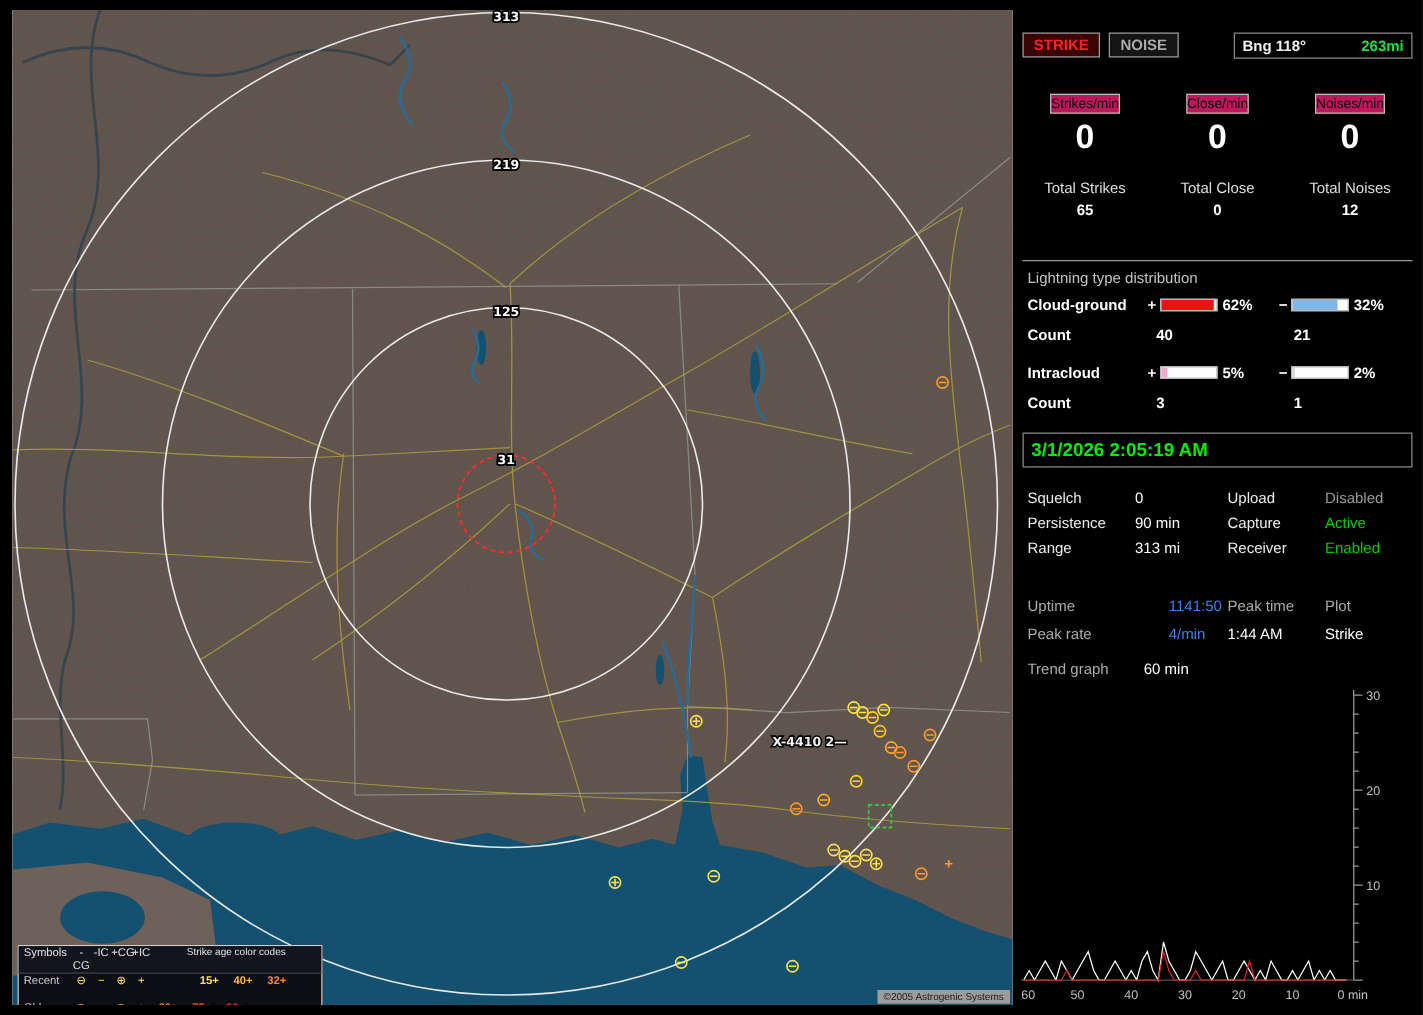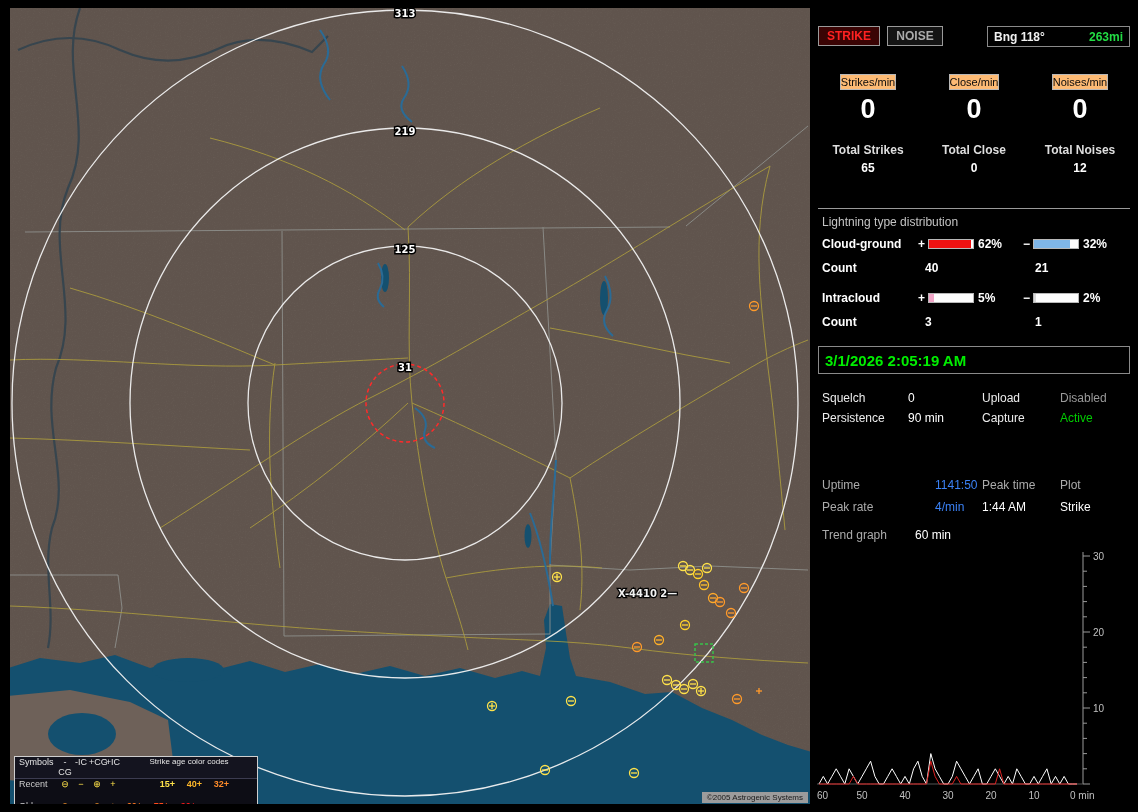--- a/index.html
+++ b/index.html
@@ -34,7 +34,7 @@
   .bng-dist { color:#22dd44; }
 
   .counters { position:absolute; top:55px; left:0; width:318px; display:grid; grid-template-columns:1fr 1fr 1fr; justify-items:center; }
-  .chip { background:#fdba74; color:#0a0a0a; font-size:11px; padding:1px 0; border:1px solid #b8b8b8; }
+  .chip { background:#be185d; color:#0a0a0a; font-size:11px; padding:1px 0; border:1px solid #b8b8b8; }
   .big-zero { font-size:27px; font-weight:bold; color:#fff; margin-top:5px; }
 
   .totals { position:absolute; top:123px; left:0; width:318px; display:grid; grid-template-columns:1fr 1fr 1fr; justify-items:center; }

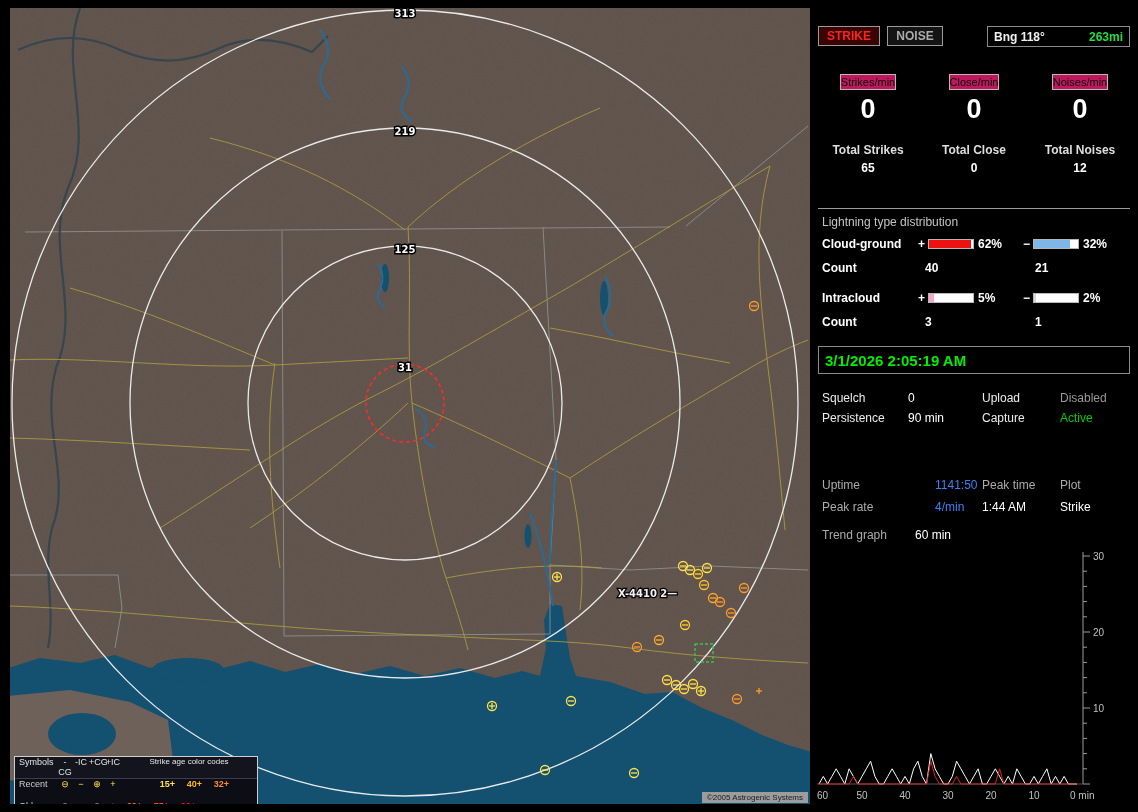--- a/index.html
+++ b/index.html
@@ -38,7 +38,7 @@
   .big-zero { font-size:27px; font-weight:bold; color:#fff; margin-top:5px; }
 
   .totals { position:absolute; top:123px; left:0; width:318px; display:grid; grid-template-columns:1fr 1fr 1fr; justify-items:center; }
-  .total-label { color:#dedede; font-size:12px;font-weight:bold; }
+  .total-label { color:#dedede; font-size:12px; }
   .total-value { color:#fff; font-weight:bold; margin-top:4px; }
 
   .divider { position:absolute; top:188px; left:3px; width:312px; border-top:1px solid #9a9a9a; }

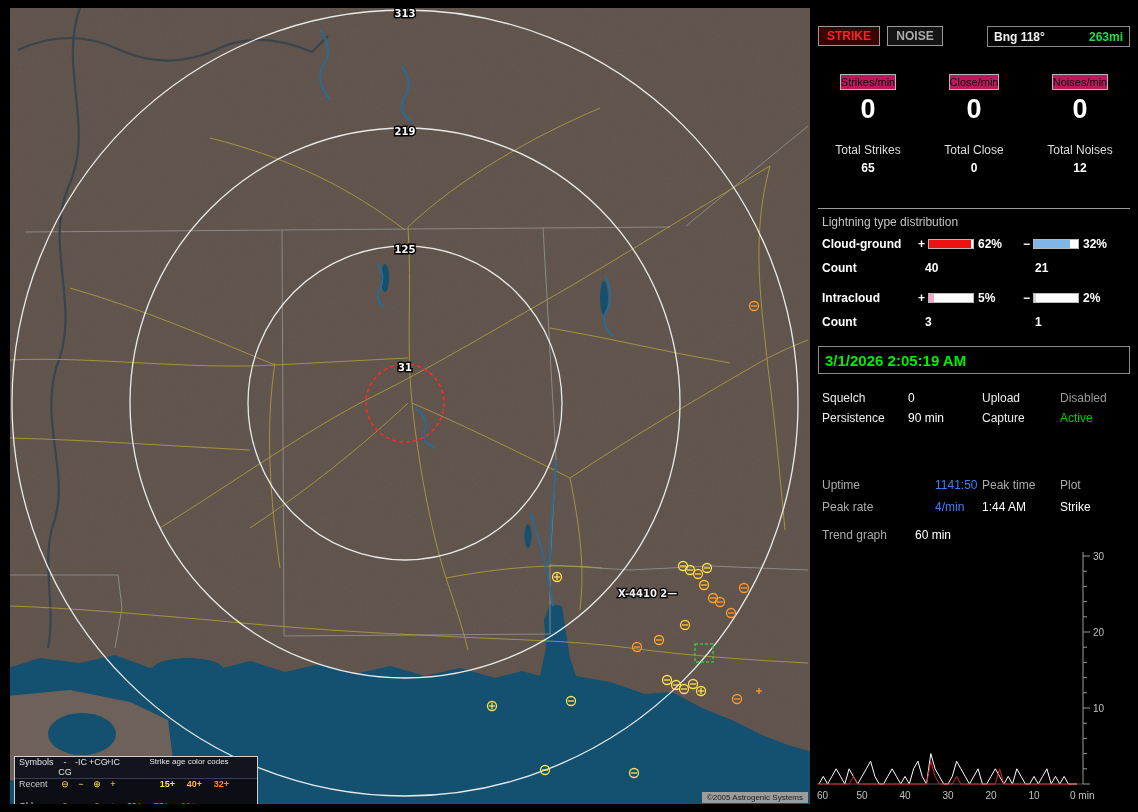--- a/index.html
+++ b/index.html
@@ -409,6 +409,12 @@
         <span class="st-v1">90 min</span>
         <span class="st-l2">Capture</span>
         <span class="st-v2" style="color: rgb(0, 204, 0);">Active</span>
+      </div>
+      <div class="status-row">
+        <span class="st-l1">Range</span>
+        <span class="st-v1">313 mi</span>
+        <span class="st-l2">Receiver</span>
+        <span class="st-v2" style="color: rgb(0, 204, 0);">Enabled</span>
       </div>
     </div>
 

